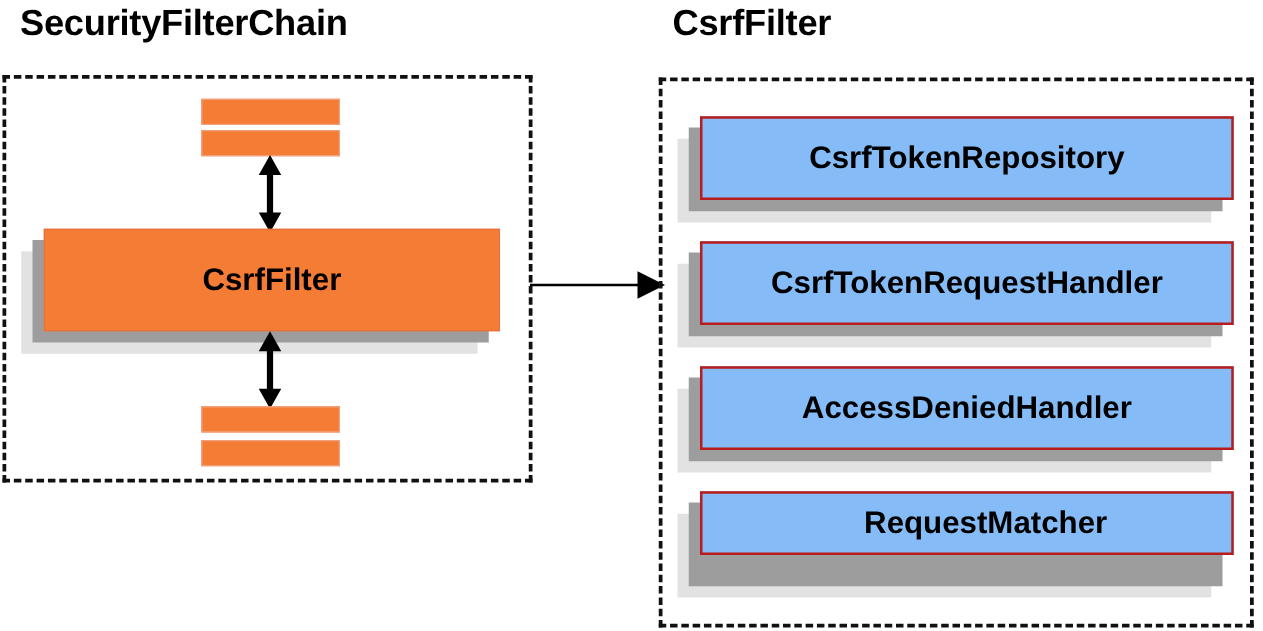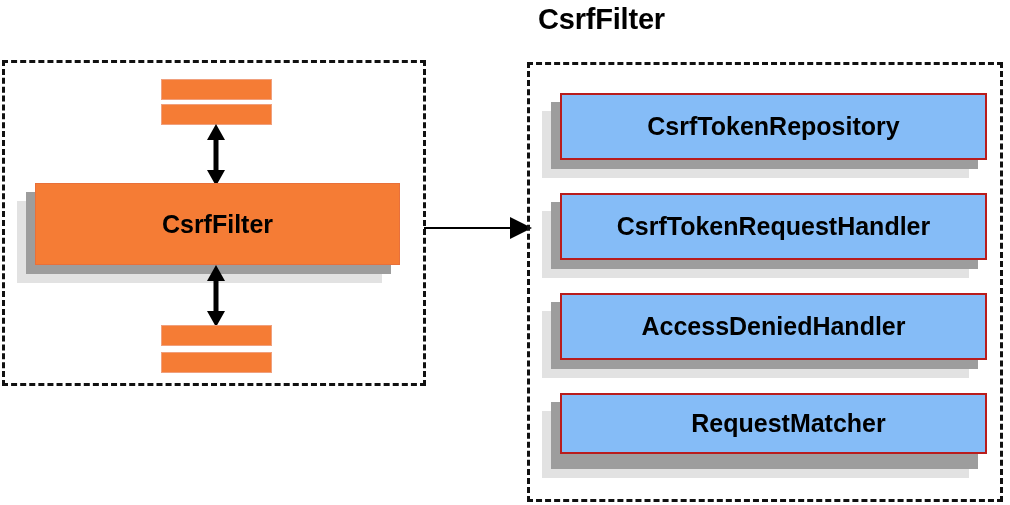--- a/index.html
+++ b/index.html
@@ -104,6 +104,7 @@
 
 <div id="canvas">
 
+  <div id="title-left" class="panel-title">SecurityFilterChain</div>
 
   <div id="panel-left" class="dashed-panel"></div>
 

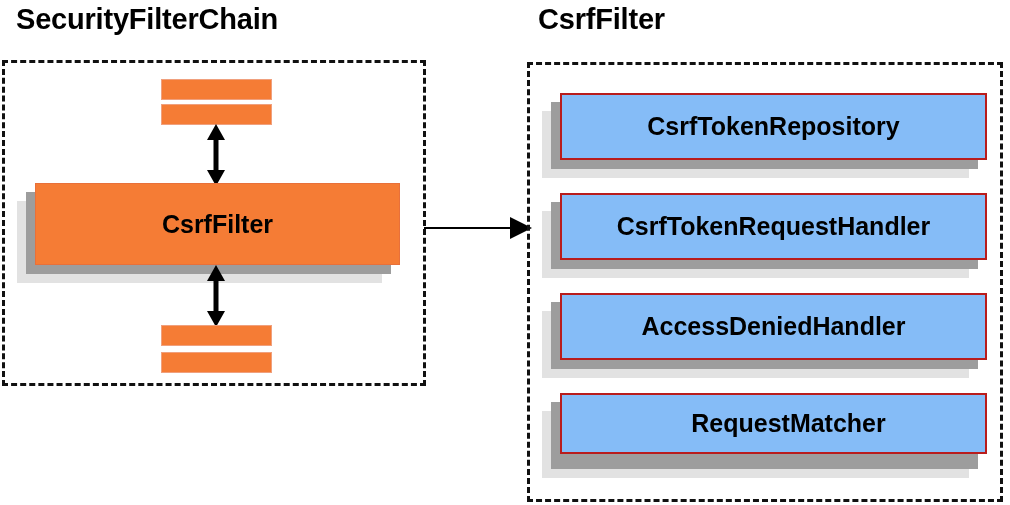--- a/index.html
+++ b/index.html
@@ -170,7 +170,7 @@
   <div class="stack blue" style="left:560px; top:393px; width:427px; height:67px;">
     <div class="layer back2" style="width:427px; height:67px;"></div>
     <div class="layer back1" style="width:427px; height:67px;"></div>
-    <div class="layer front" style="width:427px; height:61px;padding-left:30px;">
+    <div class="layer front" style="width:427px; height:51px;padding-left:30px;">
       <span class="label">RequestMatcher</span>
     </div>
   </div>

